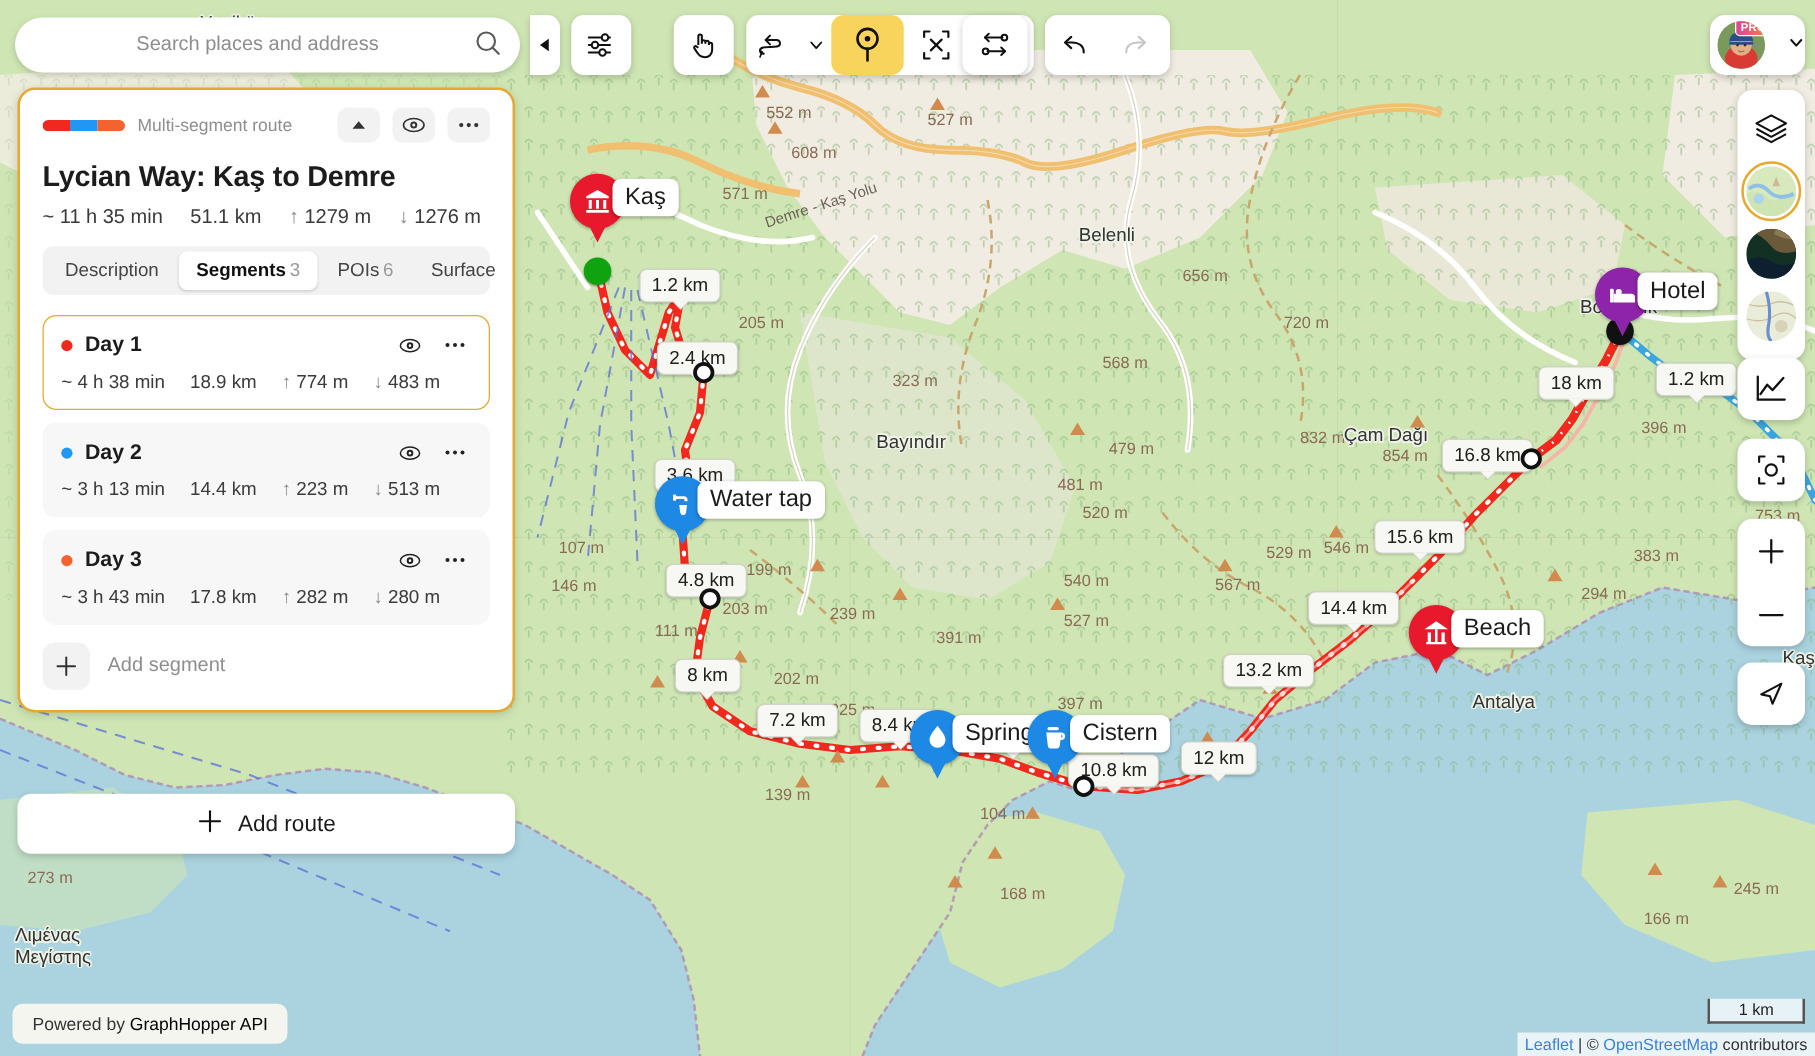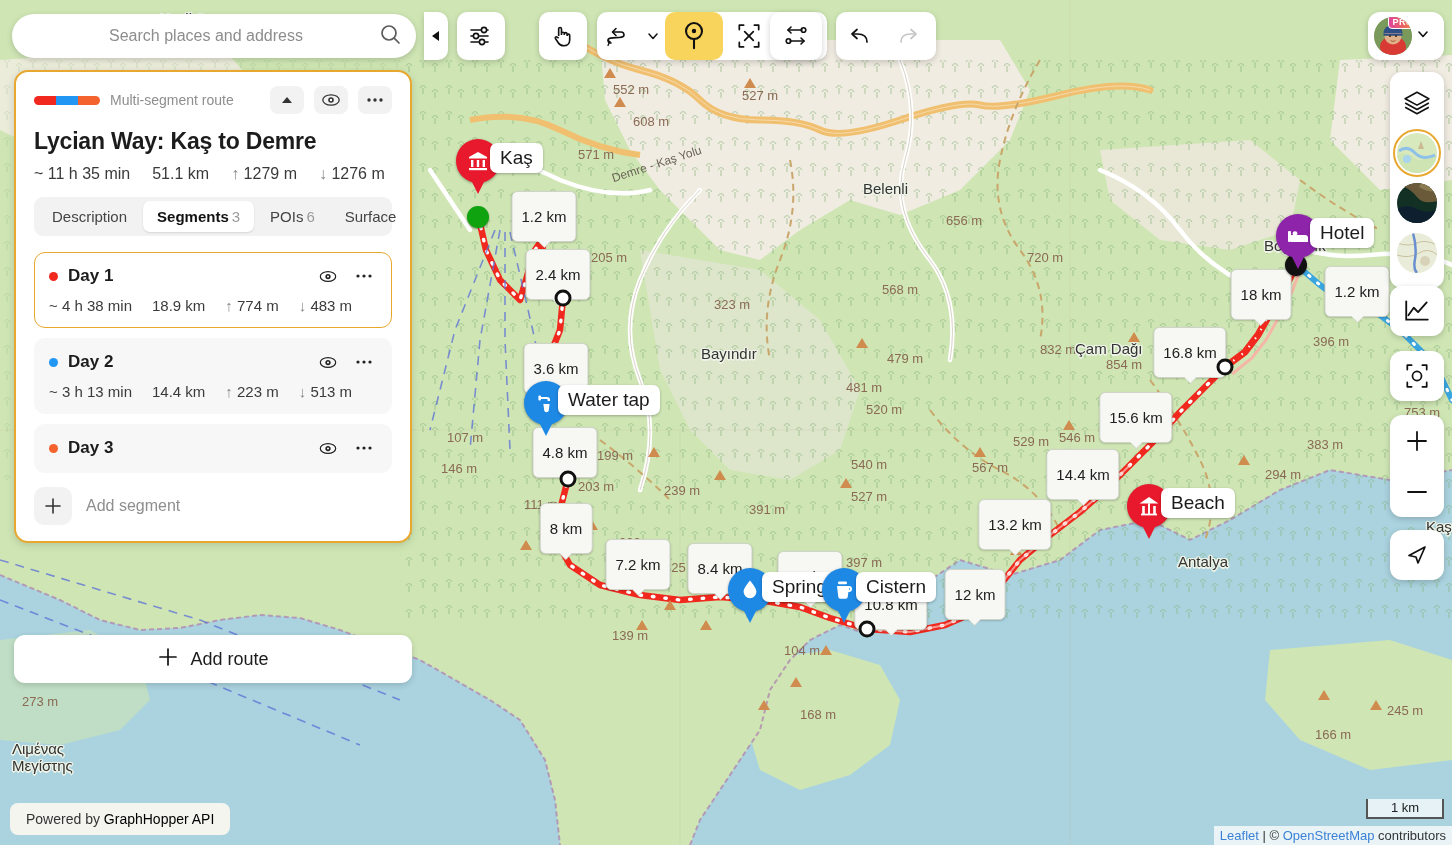--- a/index.html
+++ b/index.html
@@ -156,7 +156,7 @@
   
   #avatar { position:absolute; right:8px; top:12px; height:48px; width:76px;
             background:#fff;border-radius:12px; box-shadow:0 2px 6px rgba(0,0,0,.2);
-            display:flex;align-items:center; padding-left:6px; gap:4px; cursor:pointer;}
+            display:flex;align-items:center; padding-left:6px; gap:4px; cursor:pointer;justify-content:space-between;}
   .av-img { position:relative; width:38px;height:38px;border-radius:50%; overflow:hidden;
             background:#8aa06e; }
   .pro { position:absolute; right:-6px; top:-3px; background:linear-gradient(90deg,#e0439b,#f58b2d);

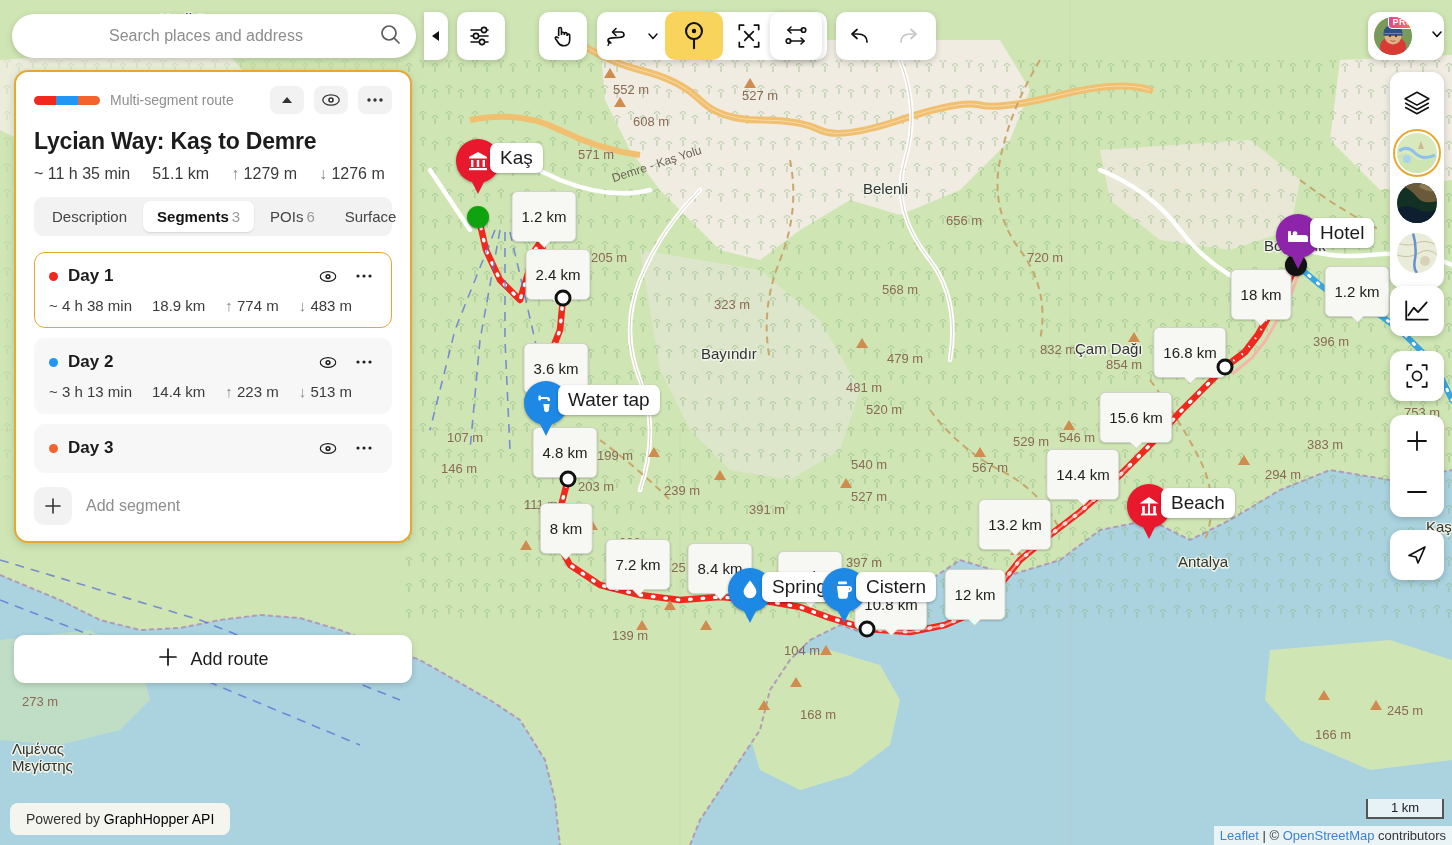--- a/index.html
+++ b/index.html
@@ -36,7 +36,7 @@
     background: #f7f8f4;
     border: 1px solid #cfd3c8;
     border-radius: 6px;
-    padding: 16px 9px;
+    padding: 4px 9px;
     font-size: 15px;
     color: #21201e;
     box-shadow: 0 1px 2px rgba(0,0,0,.18);

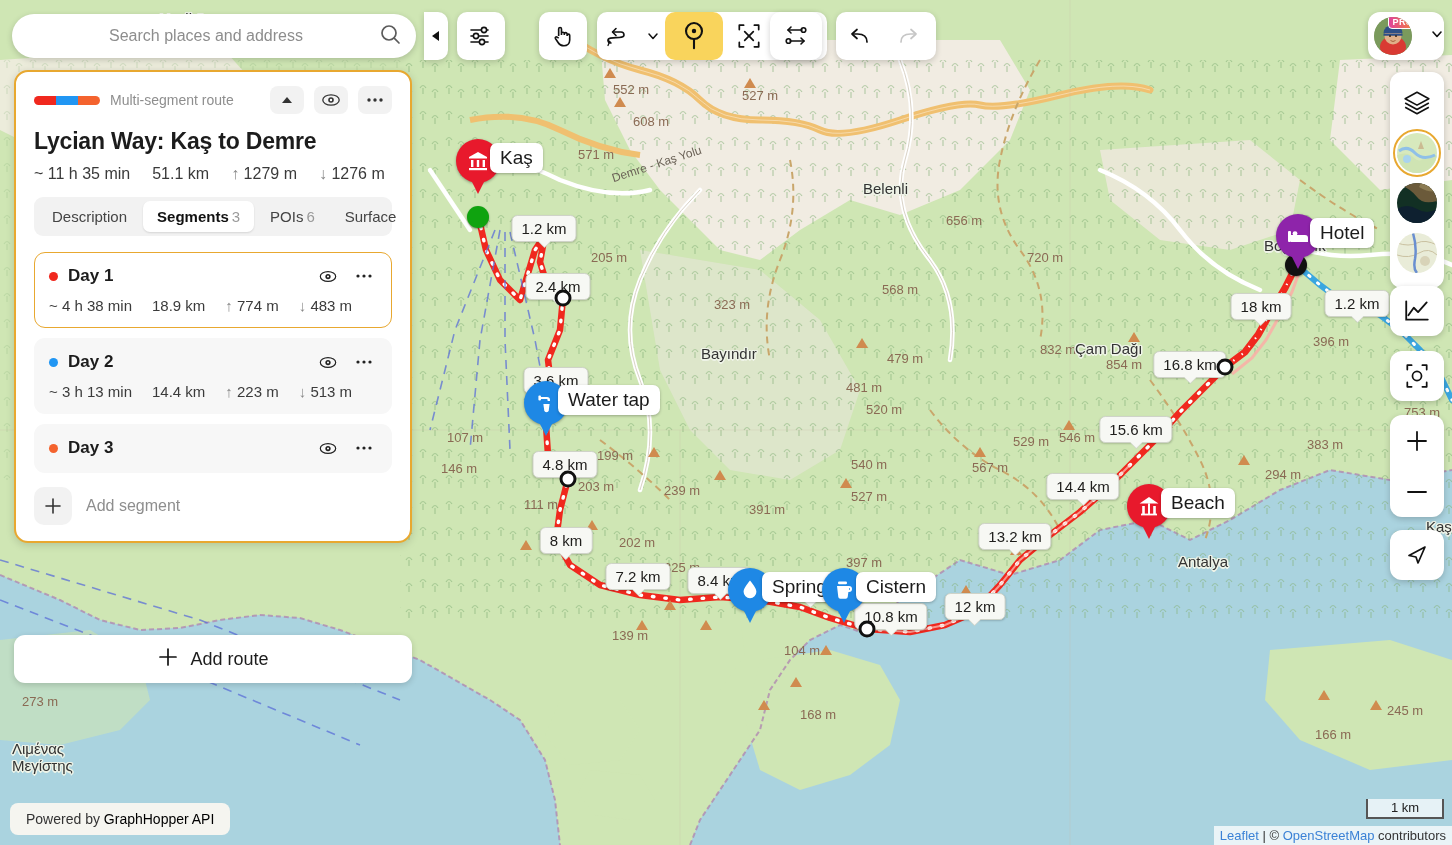--- a/index.html
+++ b/index.html
@@ -819,6 +819,12 @@
               </svg>
             </span>
           </div>
+          <div class="segstats">
+            <span>~ 3 h 43 min</span>
+            <span>17.8 km</span>
+            <span><i class="ar" style="font-style:normal">↑</i> <b style="font-weight:normal">282 m</b></span>
+            <span><i class="ar" style="font-style:normal">↓</i> <b style="font-weight:normal">280 m</b></span>
+          </div>
         </div>
       </div>
 

